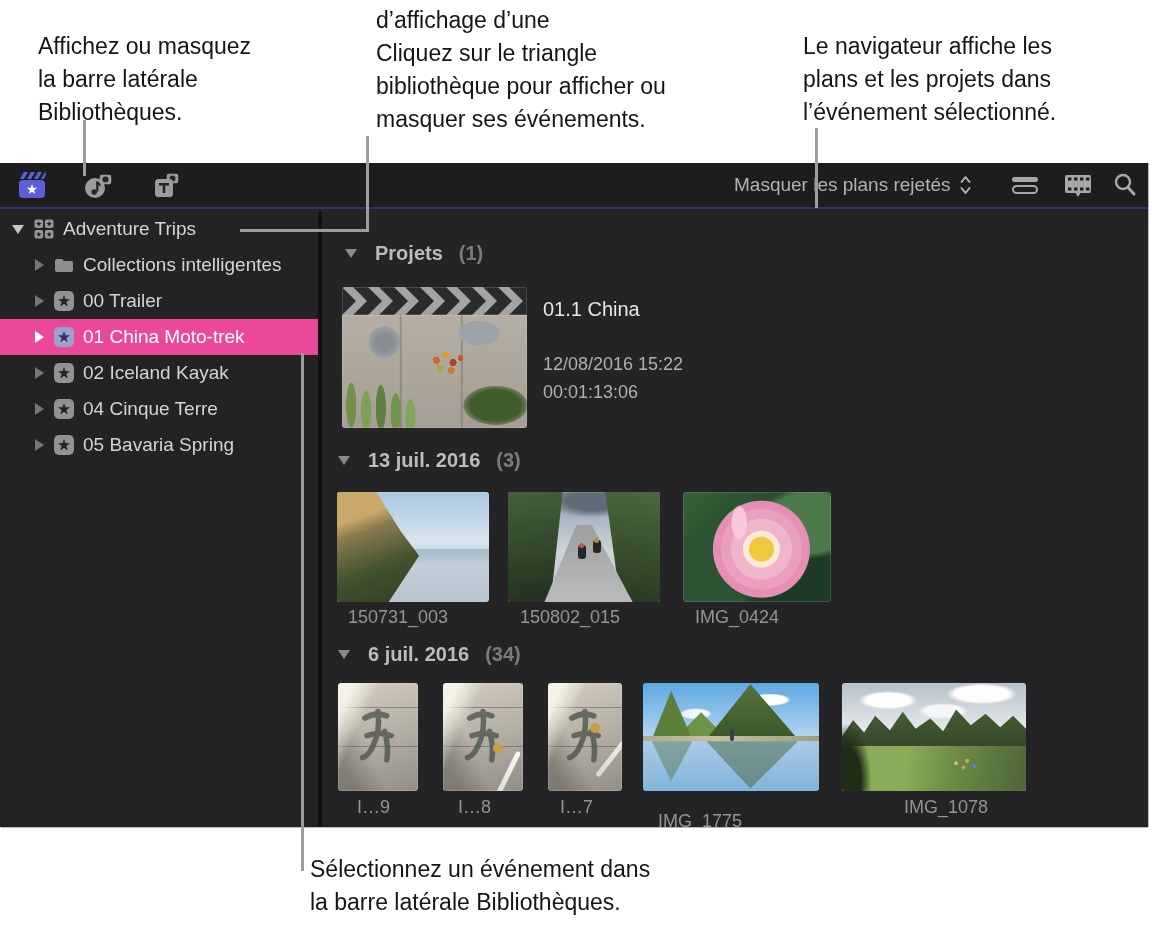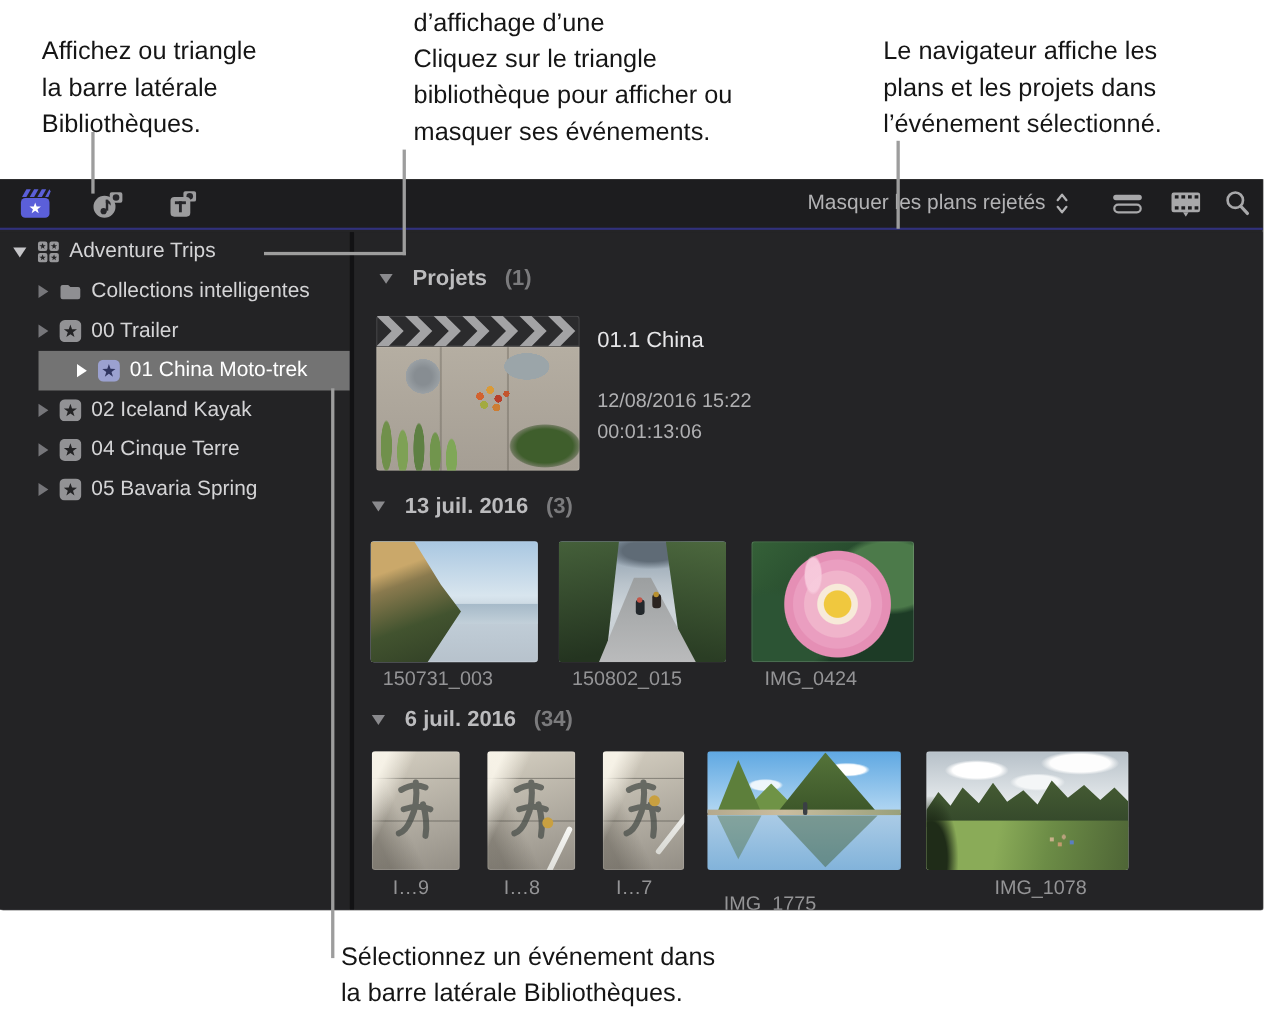--- a/index.html
+++ b/index.html
@@ -149,7 +149,7 @@
 <div class="page">
 
   <div class="callout" style="left:38px;top:30px;">
-    <div>Affichez ou triangle</div>
+    <div>Affichez ou masquez</div>
     <div>la barre latérale</div>
     <div>Bibliothèques.</div>
   </div>

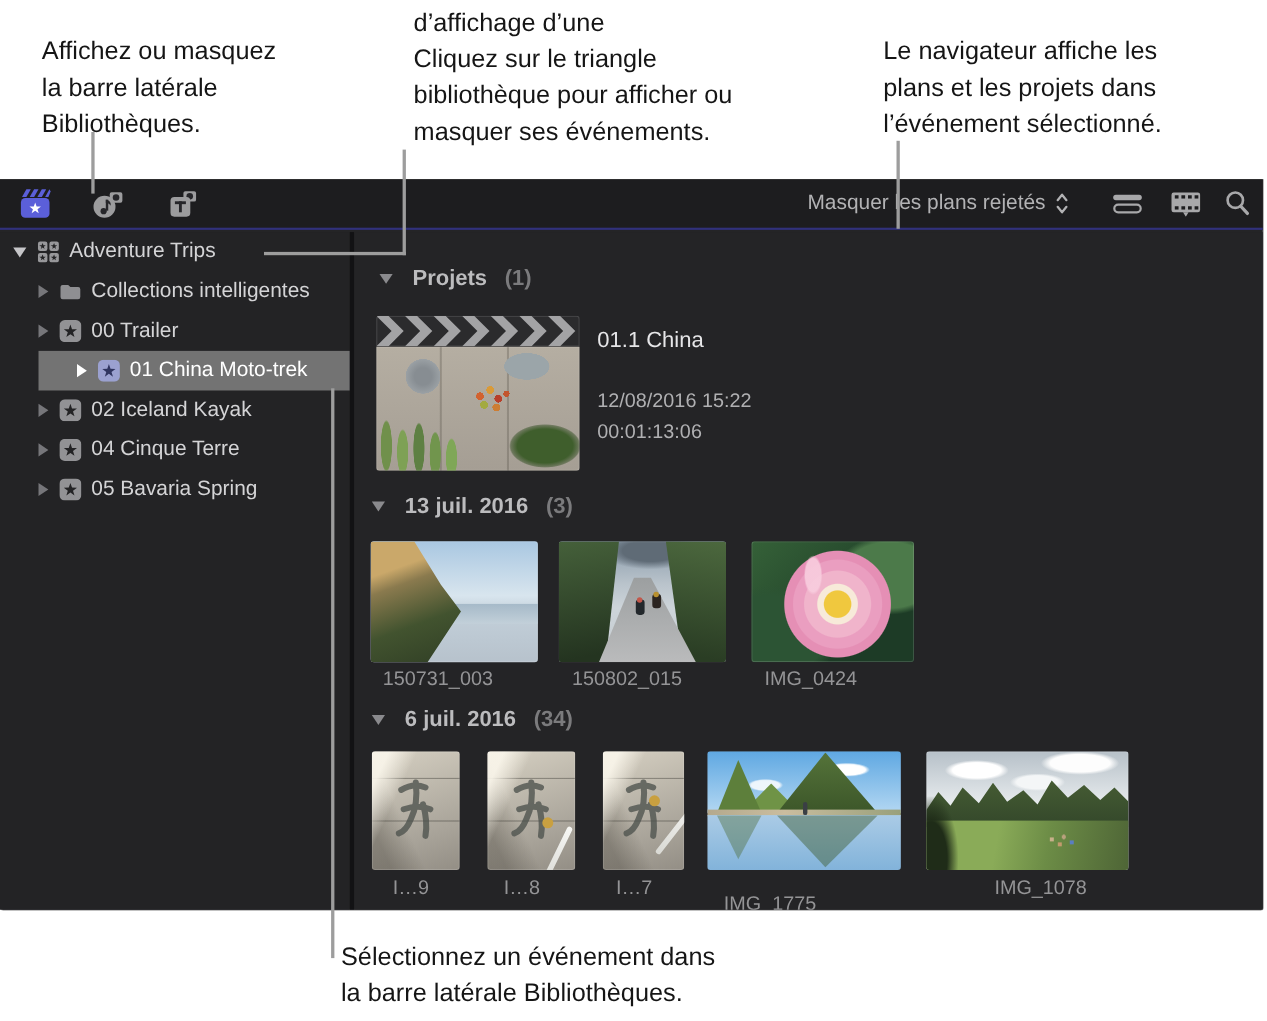--- a/index.html
+++ b/index.html
@@ -29,7 +29,7 @@
   .sb-row{position:relative;height:36px;display:flex;align-items:center;color:#d4d4d6;font-size:19px;}
   .sb-row.lib{padding-left:12px;}
   .sb-row.item{padding-left:35px;}
-  .sb-row.selected{background:#737373;color:#ffffff;margin-left:35px;}
+  .sb-row.selected{background:#ec4899;color:#ffffff;}
   .sb-row .tri{margin-right:10px;}
   .sb-row .icn{margin-right:9px;display:flex;align-items:center;}
   .tri-d{width:0;height:0;border-top:9px solid #c6c6c9;border-left:6px solid transparent;border-right:6px solid transparent;}

